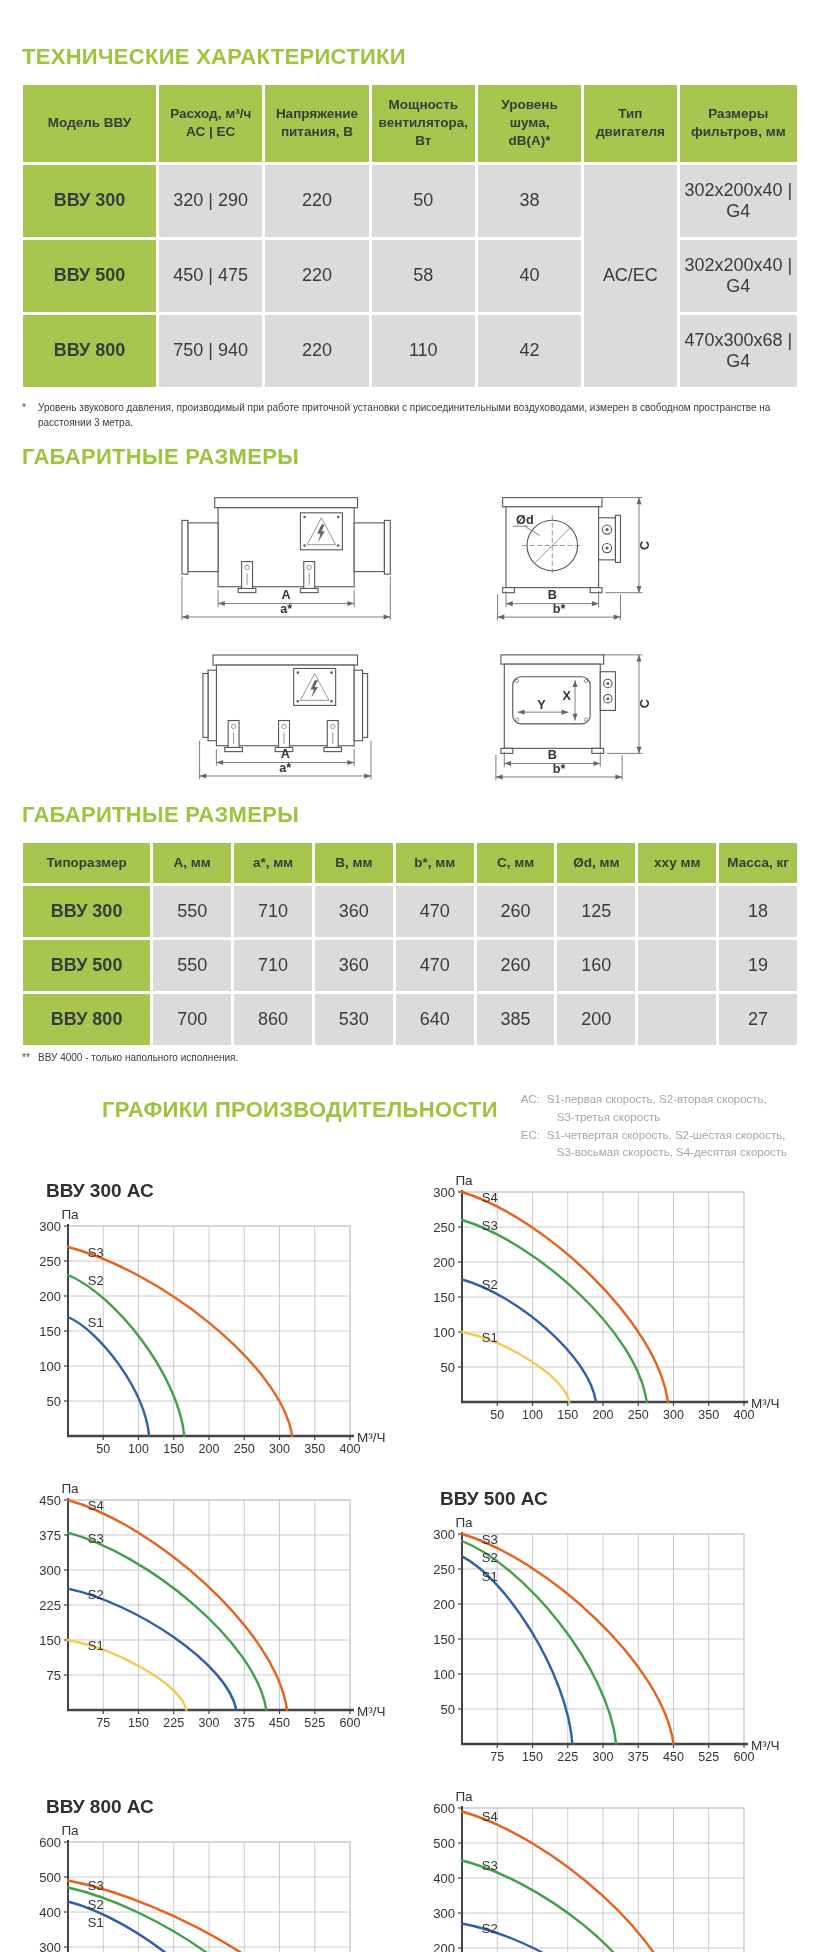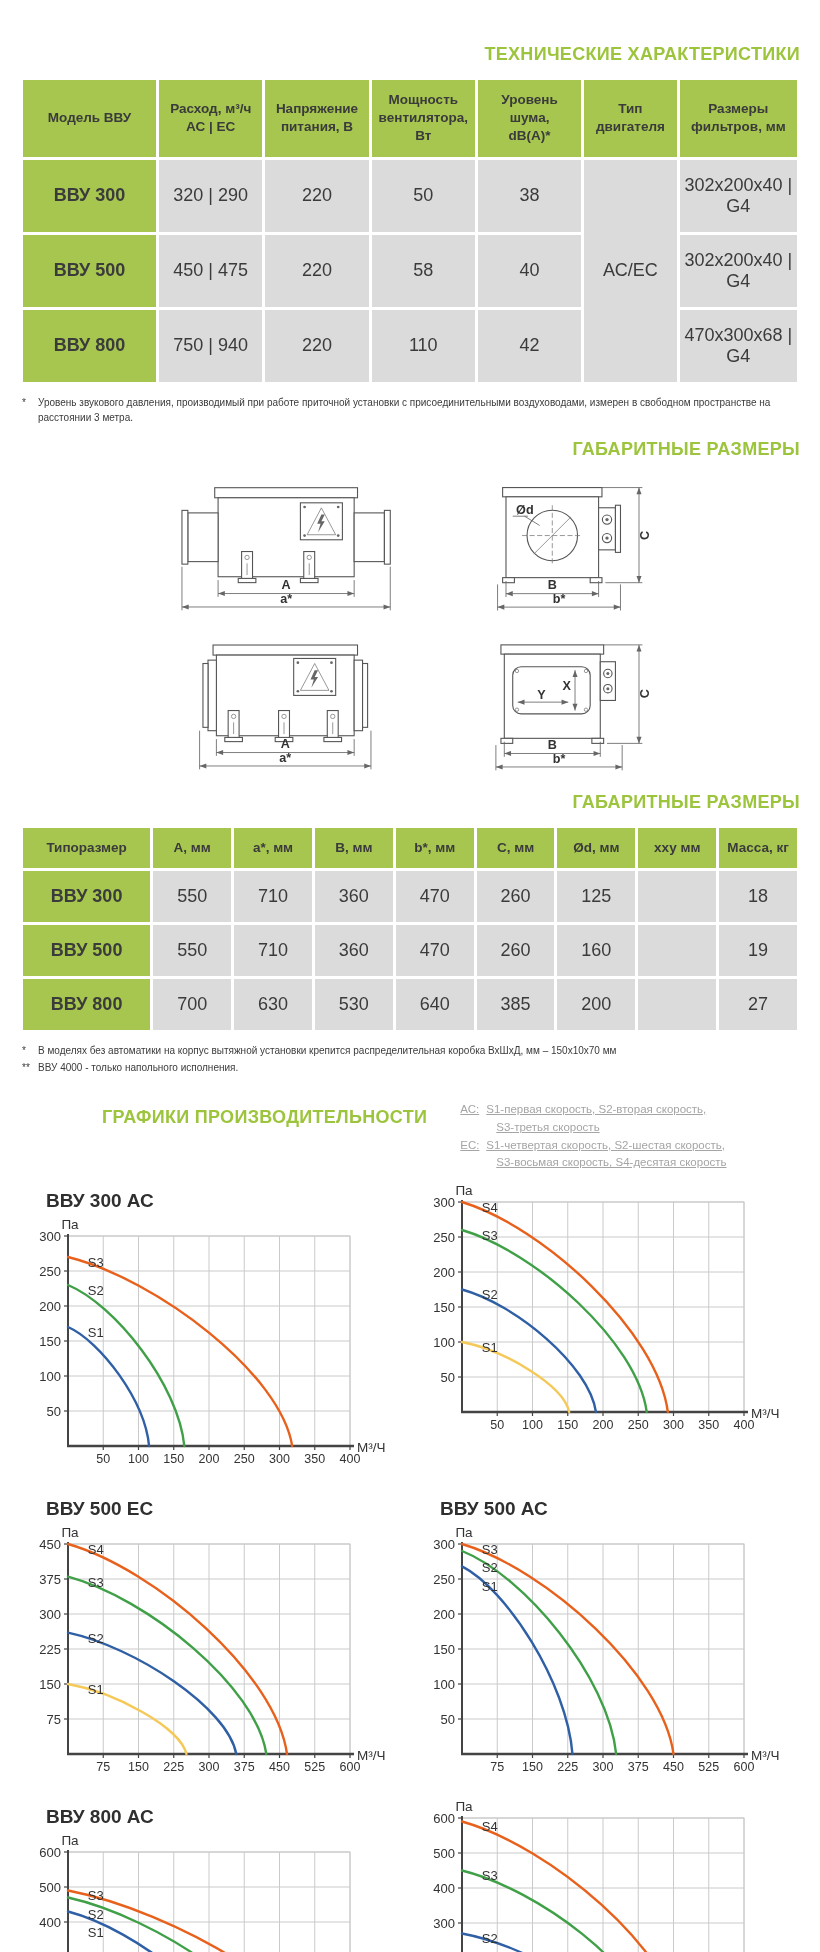--- a/index.html
+++ b/index.html
@@ -6,7 +6,7 @@
   body { width:820px; font-family:"Liberation Sans", sans-serif; color:#3b3b3b; }
   .content { padding:30px 20px 30px 20px; }
 
-  .section-title { color:#9cc43c; font-size:18px; font-weight:bold; letter-spacing:0.3px; margin:14px 0 12px 2px;text-align:right; }
+  .section-title { color:#9cc43c; font-size:22px; font-weight:bold; letter-spacing:0.3px; margin:14px 0 12px 2px; }
 
   table.spec { border-collapse:separate; border-spacing:3px; width:100%; table-layout:fixed; }
   table.spec th { background:#a6c64f; color:#3b3b3b; font-weight:bold; font-size:13.5px; line-height:1.35;

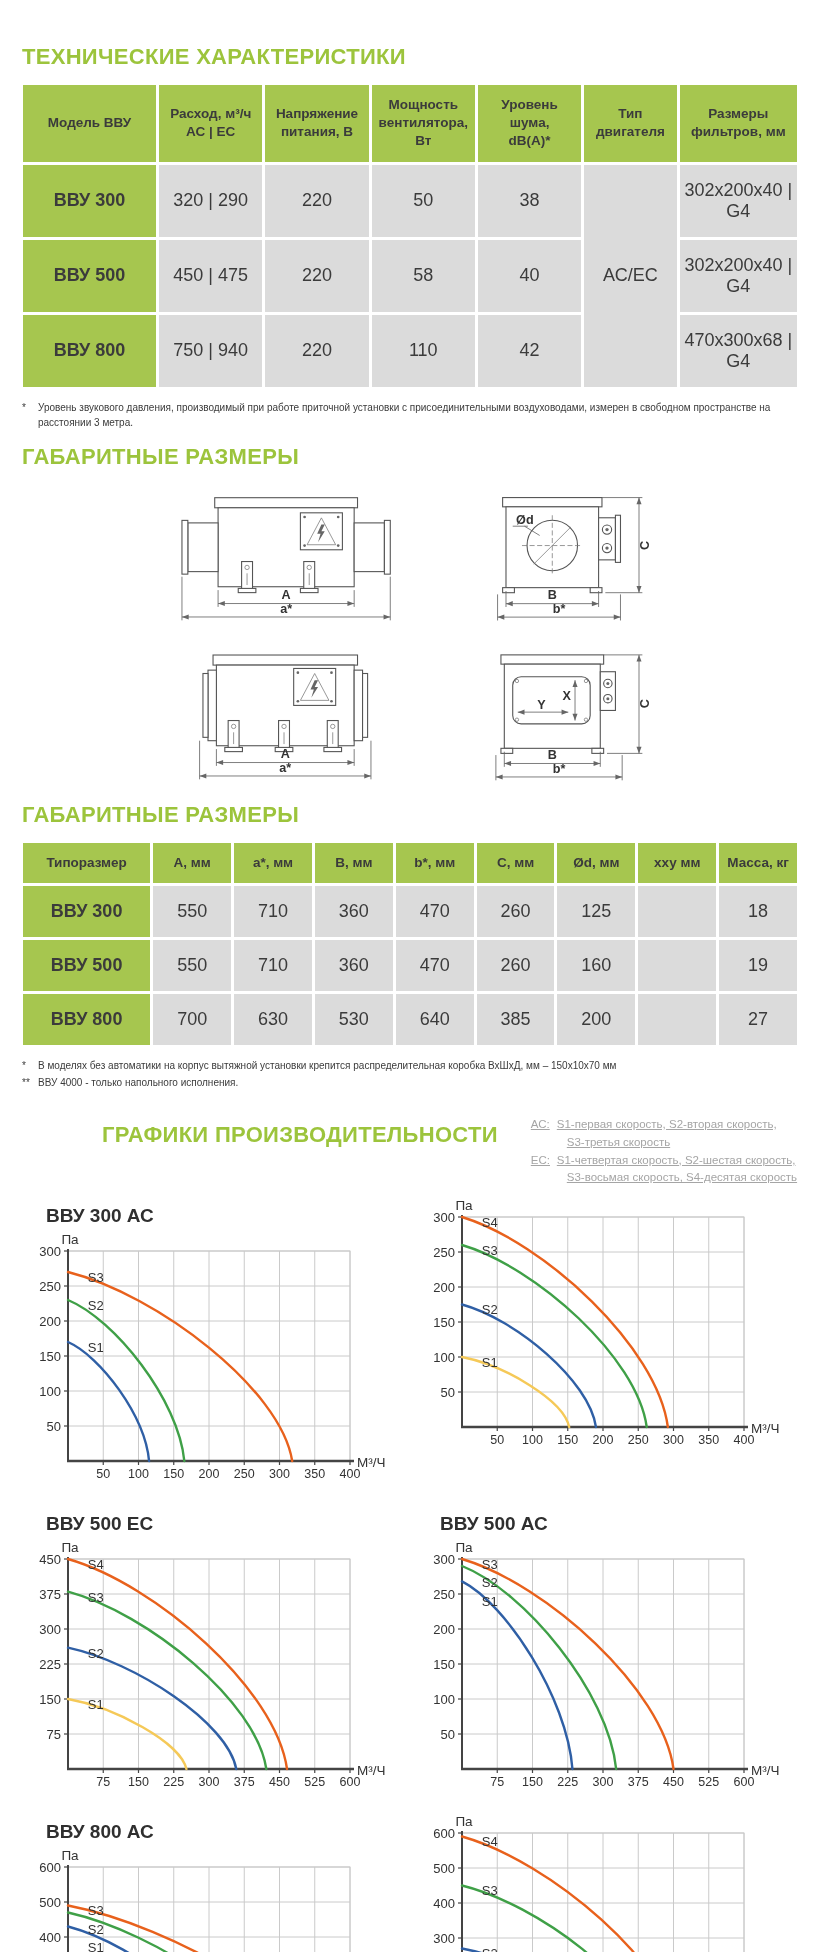--- a/index.html
+++ b/index.html
@@ -347,7 +347,7 @@
         <tr>
           <td class="model-cell">ВВУ 800</td>
           <td>700</td>
-          <td>630</td>
+          <td>860</td>
           <td>530</td>
           <td>640</td>
           <td>385</td>

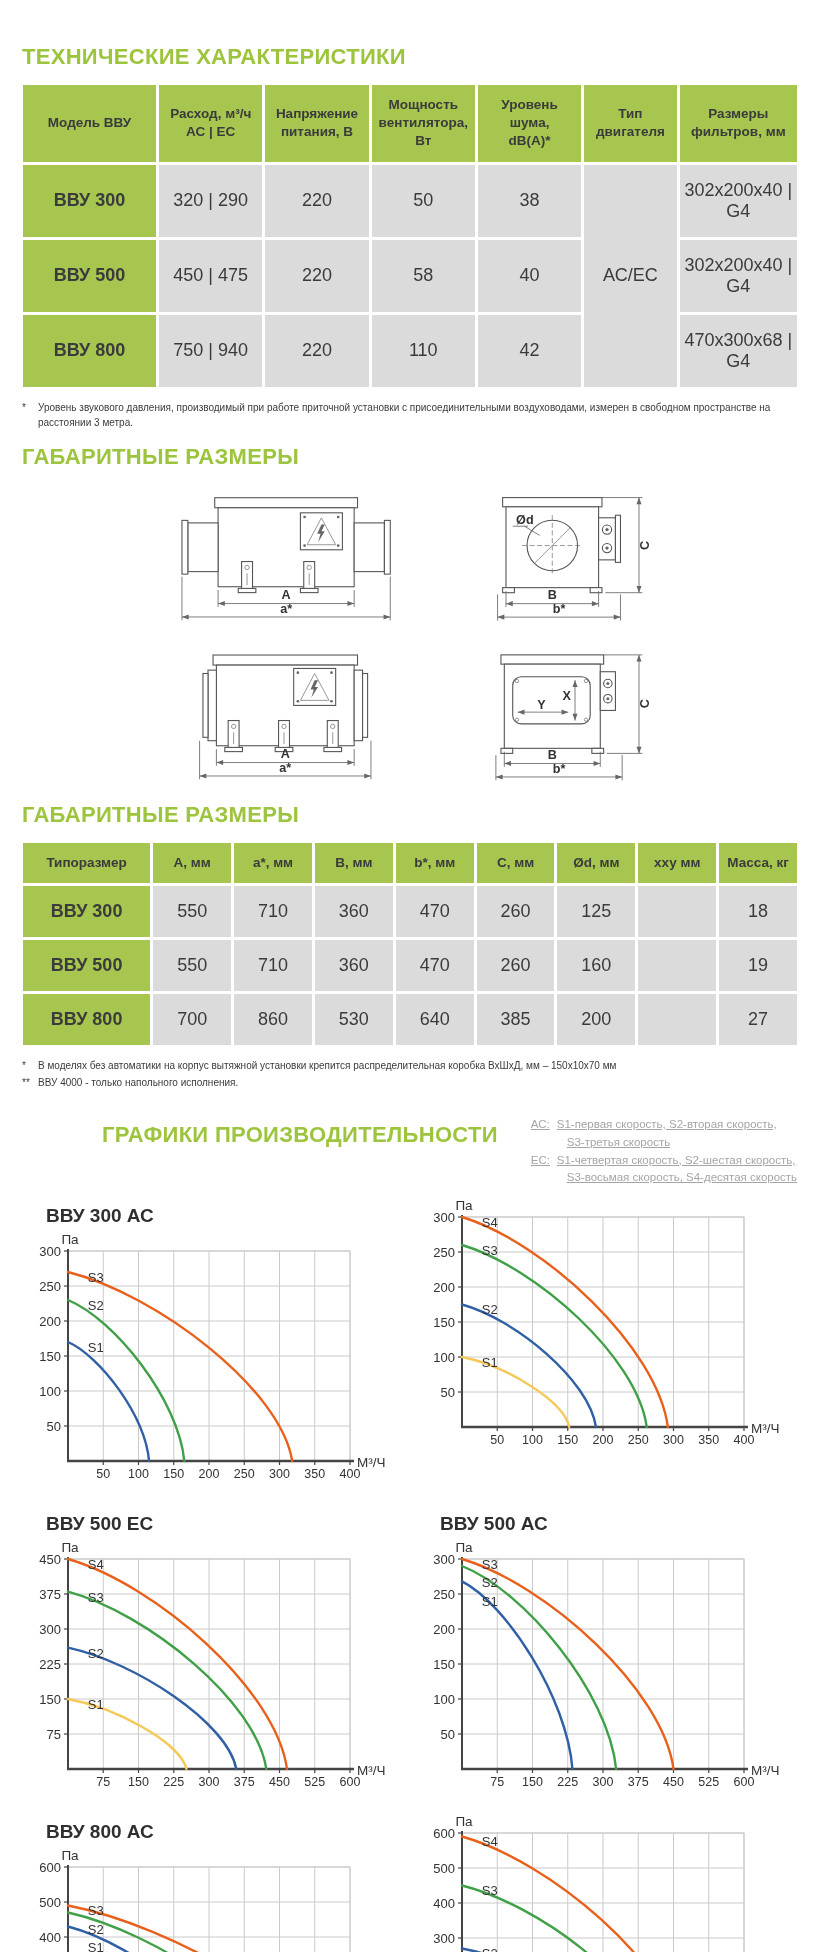--- a/index.html
+++ b/index.html
@@ -358,9 +358,6 @@
       </tbody>
   </table>
 
-  <div class="footnote" style="margin-bottom:2px">
-    <span class="star">*</span><span class="ft-text">В моделях без автоматики на корпус вытяжной установки крепится распределительная коробка ВхШхД, мм – 150х10х70 мм</span>
-  </div>
   <div class="footnote" style="margin-top:2px">
     <span class="star">**</span><span class="ft-text">ВВУ 4000 - только напольного исполнения.</span>
   </div>

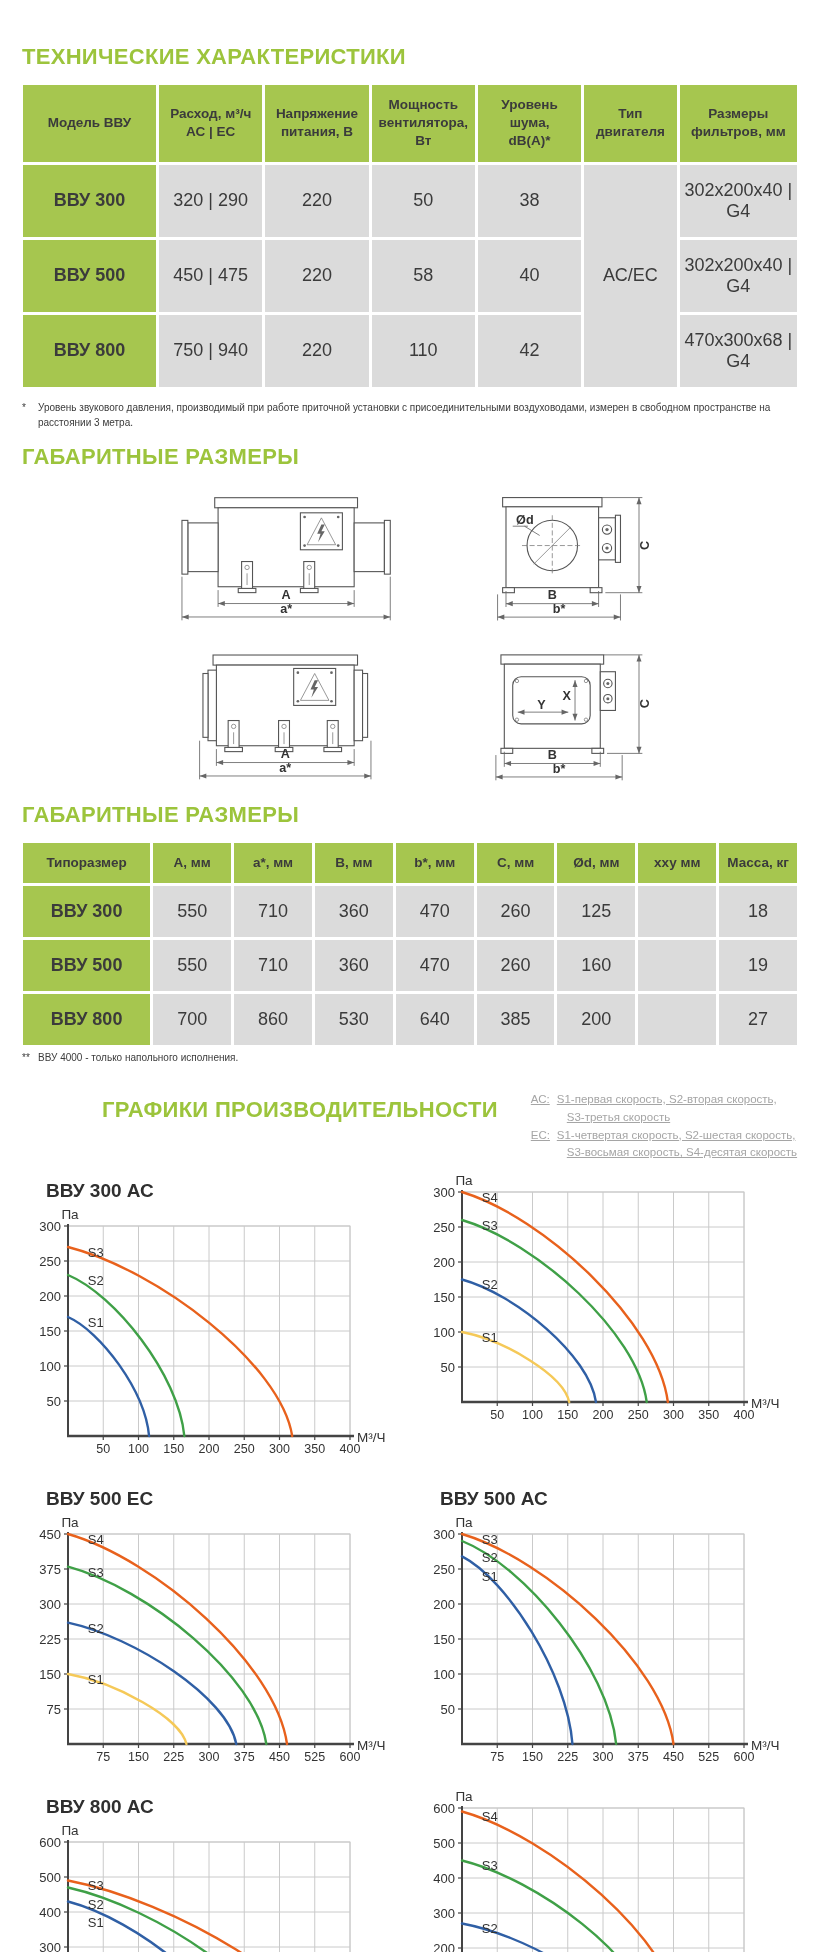--- a/index.html
+++ b/index.html
@@ -30,7 +30,7 @@
 
   .charts-header { display:flex; align-items:flex-start; margin:26px 0 6px 0; }
   .charts-header .section-title { margin:6px 0 0 82px; }
-  .legend-block { margin-left:33px; color:#a5a5a5; font-size:11.5px; line-height:1.55;text-decoration:underline; }
+  .legend-block { margin-left:23px; color:#a5a5a5; font-size:11.5px; line-height:1.55; }
   .leg-row { display:flex; }
   .leg-label { width:26px; flex:0 0 26px; }
   .leg-lines div.l2 { padding-left:10px; }

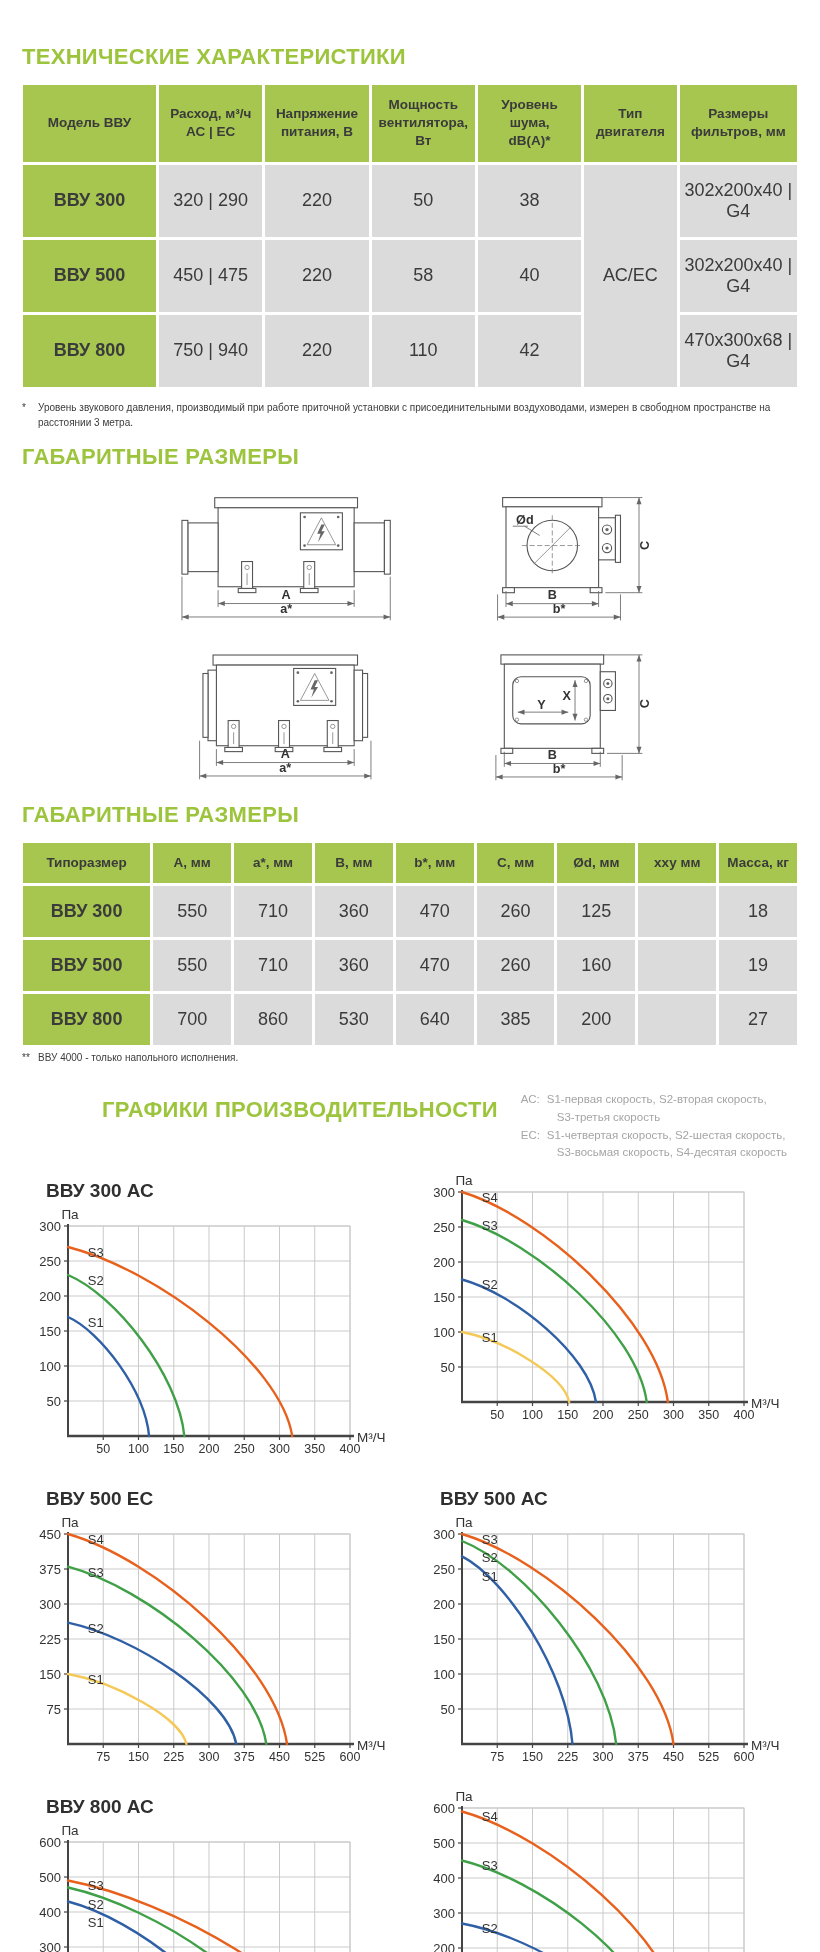--- a/index.html
+++ b/index.html
@@ -495,7 +495,7 @@
           <text x="67.74000000000001" y="119.37" font-size="13" fill="#333">S2</text>
           <text x="67.74000000000001" y="171.87" font-size="13" fill="#333">S1</text>
         </svg></div>
-      <div class="chart-cell"><div class="chart-title">ВВУ 500 ЕС</div><svg class="chart-svg" width="372" height="266" viewBox="0 0 372 266">
+      <div class="chart-cell"><svg class="chart-svg" width="372" height="266" viewBox="0 0 372 266">
           <rect x="48" y="22" width="282" height="210" fill="none" stroke="#cacaca" stroke-width="1"></rect>
           <line x1="83.25" y1="22" x2="83.25" y2="232" stroke="#cacaca" stroke-width="1"></line>
           <line x1="118.5" y1="22" x2="118.5" y2="232" stroke="#cacaca" stroke-width="1"></line>

